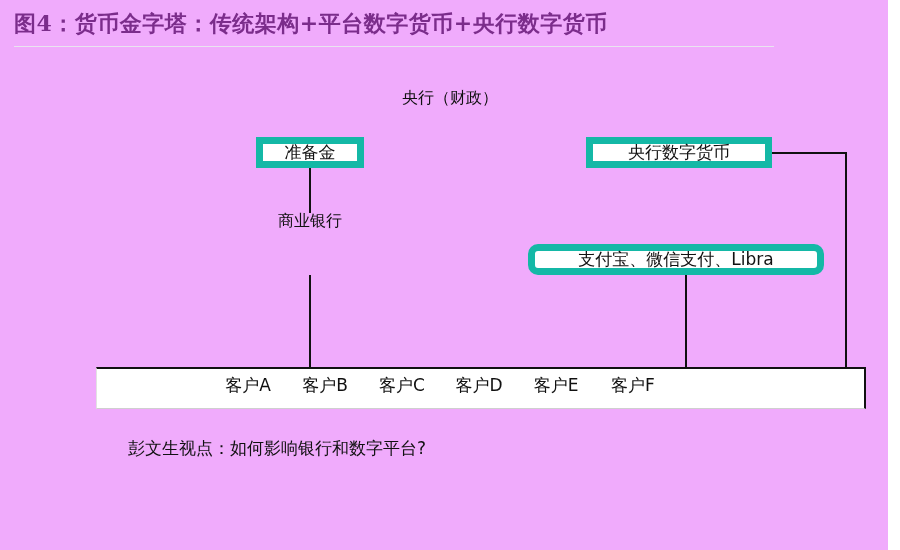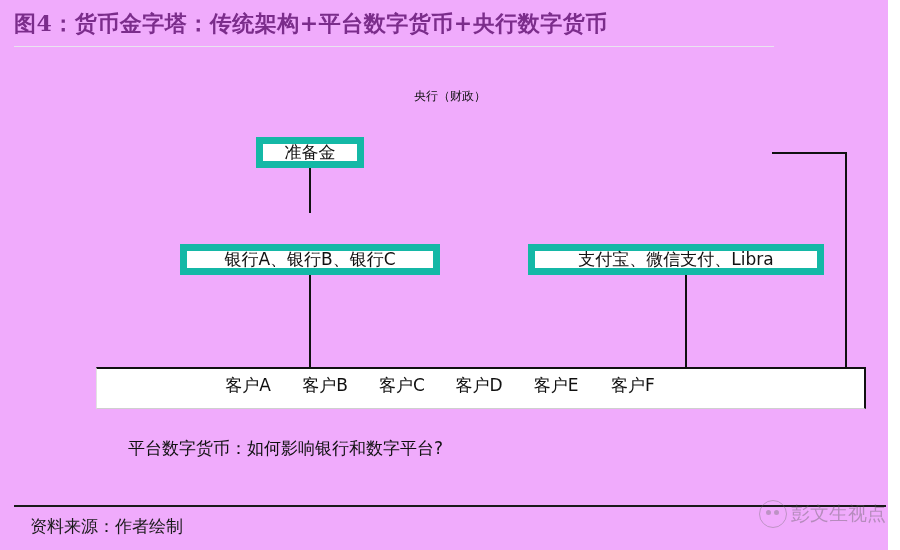--- a/index.html
+++ b/index.html
@@ -56,7 +56,7 @@
 
   .node-label {
     position: absolute;
-    font-size: 12px;
+    font-size: 16px;
     color: #111111;
     white-space: nowrap;
     text-align: center;

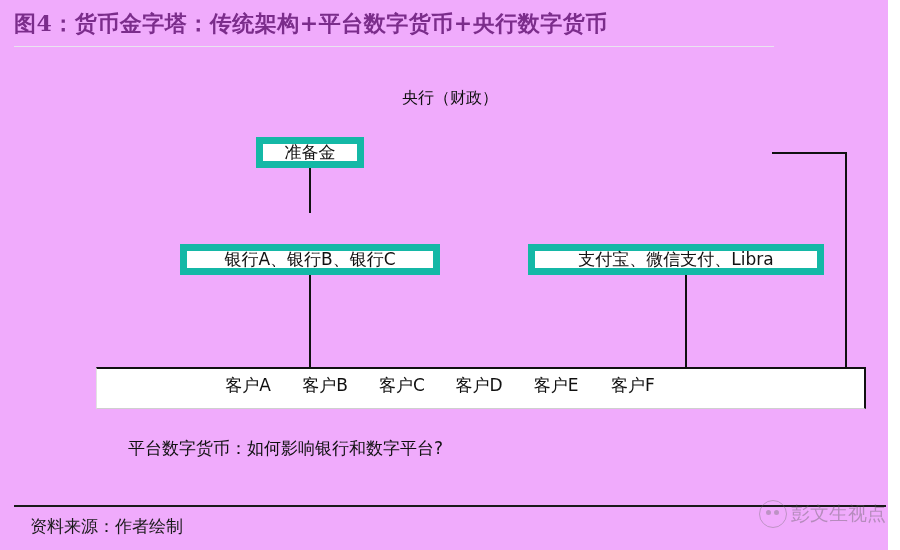--- a/index.html
+++ b/index.html
@@ -272,6 +272,7 @@
 
     <div class="node-box" id="box-reserves">准备金</div>
 
+    <div class="node-box" id="box-cbdc">央行数字货币</div>
 
     <div class="vline" style="left:309px; top:118px; height:45px;"></div>
 

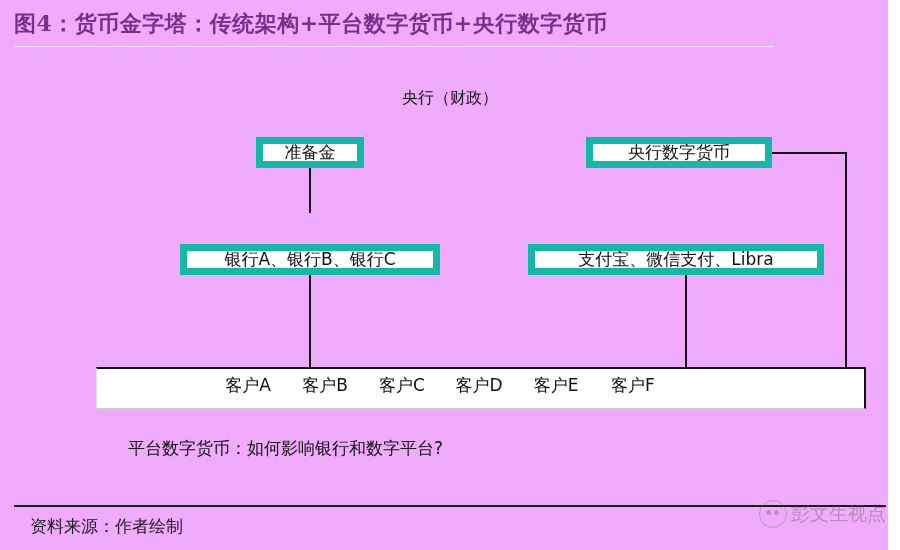--- a/index.html
+++ b/index.html
@@ -279,6 +279,7 @@
     <div class="hline" style="left:772px; top:102px; width:75px;"></div>
     <div class="vline" style="left:845px; top:102px; height:217px;"></div>
 
+    <div class="node-label" id="label-commercial-banks">商业银行</div>
 
 
     <div class="node-box" id="box-banks">银行A、银行B、银行C</div>

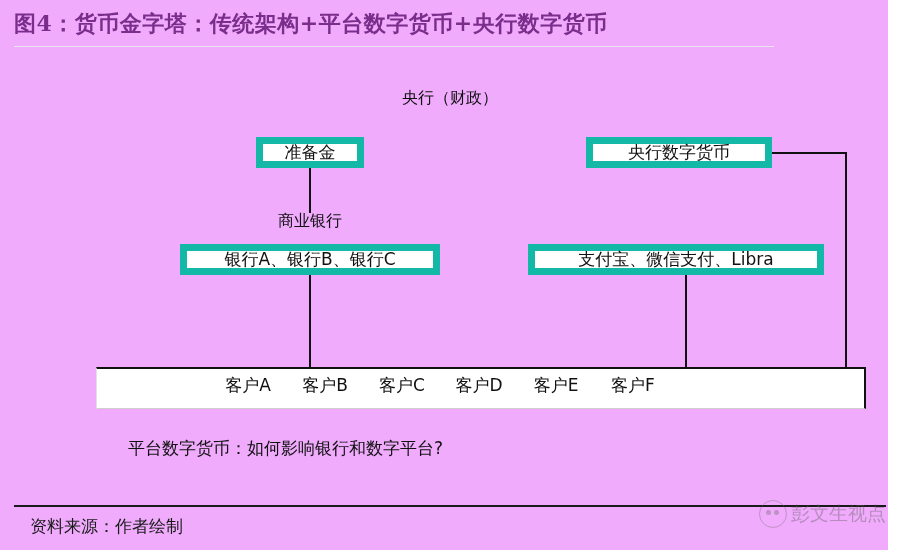--- a/index.html
+++ b/index.html
@@ -282,7 +282,6 @@
     <div class="node-label" id="label-commercial-banks">商业银行</div>
 
 
-    <div class="node-box" id="box-banks">银行A、银行B、银行C</div>
 
     <div class="node-box" id="box-platforms">支付宝、微信支付、Libra</div>
 

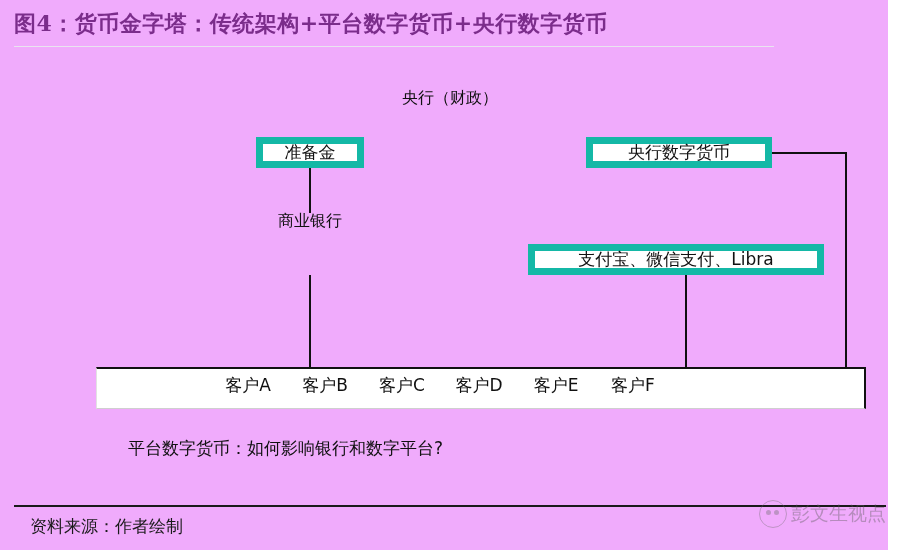--- a/index.html
+++ b/index.html
@@ -134,6 +134,7 @@
     top: 194px;
     width: 296px;
     height: 31px;
+    border-radius: 10px;
   }
 
   

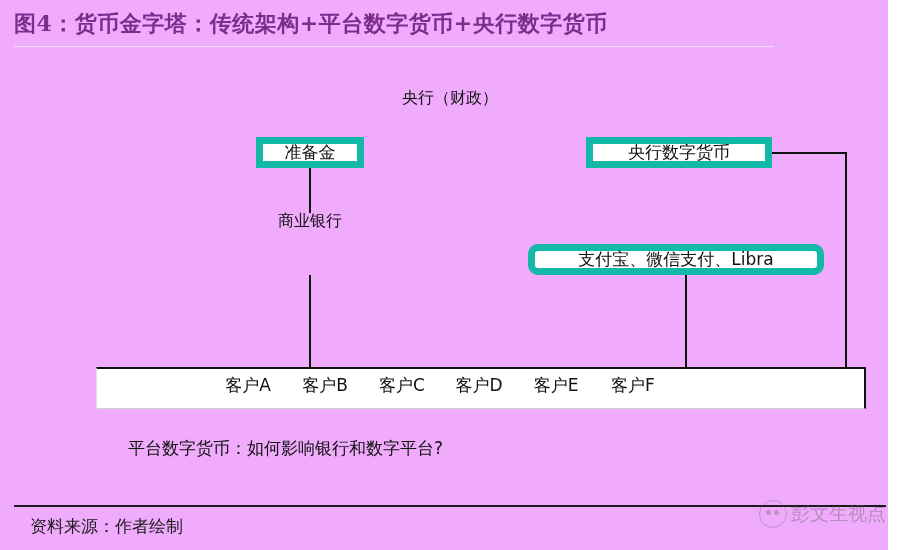--- a/index.html
+++ b/index.html
@@ -301,7 +301,7 @@
       </div>
     </div>
 
-    <div id="caption-question">平台数字货币：如何影响银行和数字平台?</div>
+    <div id="caption-question">彭文生视点：如何影响银行和数字平台?</div>
   </div>
 
   <div id="footer">

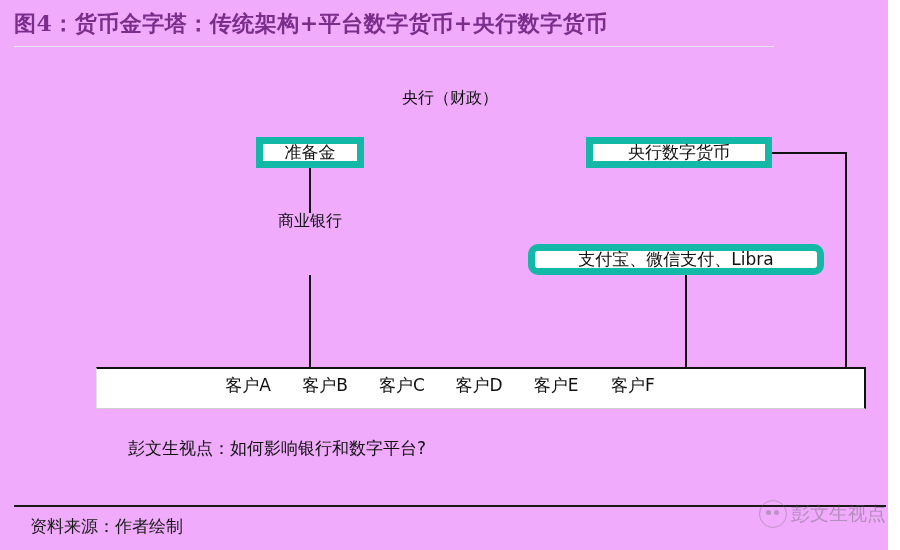--- a/index.html
+++ b/index.html
@@ -304,14 +304,6 @@
     <div id="caption-question">彭文生视点：如何影响银行和数字平台?</div>
   </div>
 
-  <div id="footer">
-    <div id="footer-rule"></div>
-    <div id="source-text">资料来源：作者绘制</div>
-    <div id="watermark">
-      <span id="watermark-logo"></span>
-      <span id="watermark-text">彭文生视点</span>
-    </div>
-  </div>
 
 </div>
 

